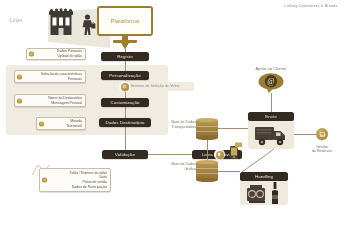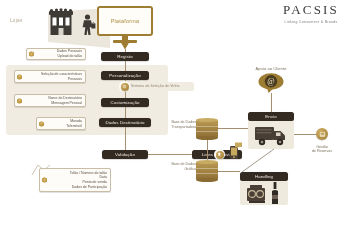--- a/index.html
+++ b/index.html
@@ -121,7 +121,6 @@
 <div id="stage">
 
   <div class="abs" style="left:262px;top:2px;width:98px;">
-    <div style="font-size:13px;letter-spacing:2.2px;color:#3b3b3b;text-align:center;font-family:'Liberation Serif',serif;">PACSIS</div>
     <div style="font-size:3.4px;letter-spacing:.35px;color:#7b7b7b;text-align:center;margin-top:2px;">Linking Consumers &amp; Brands</div>
   </div>
 

